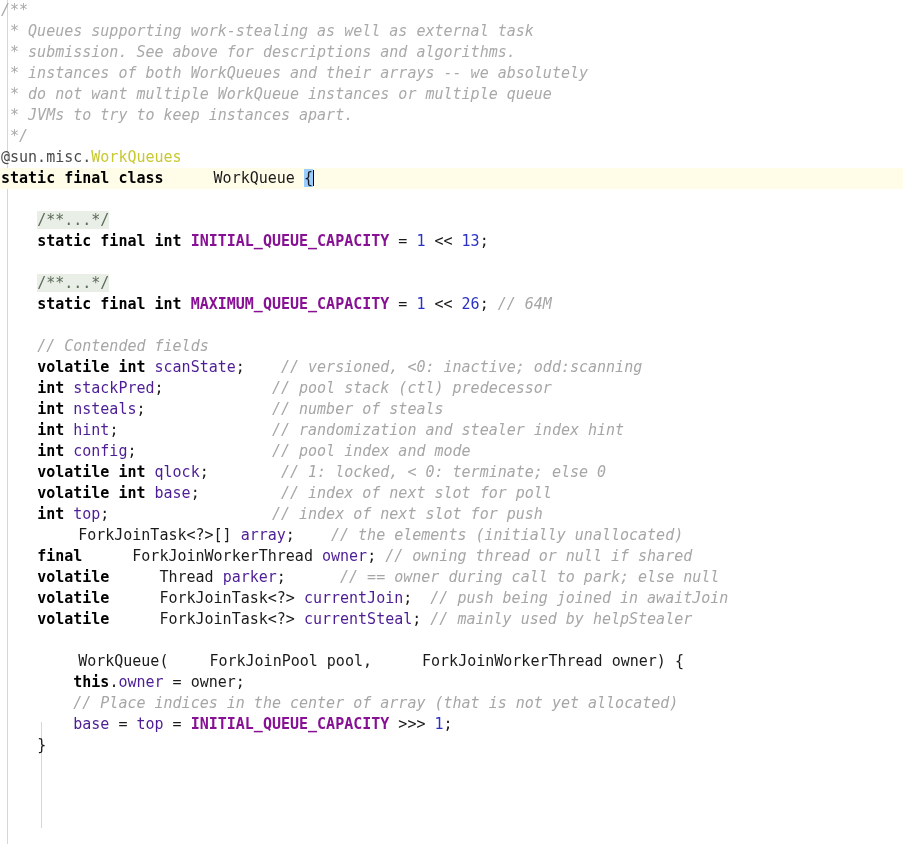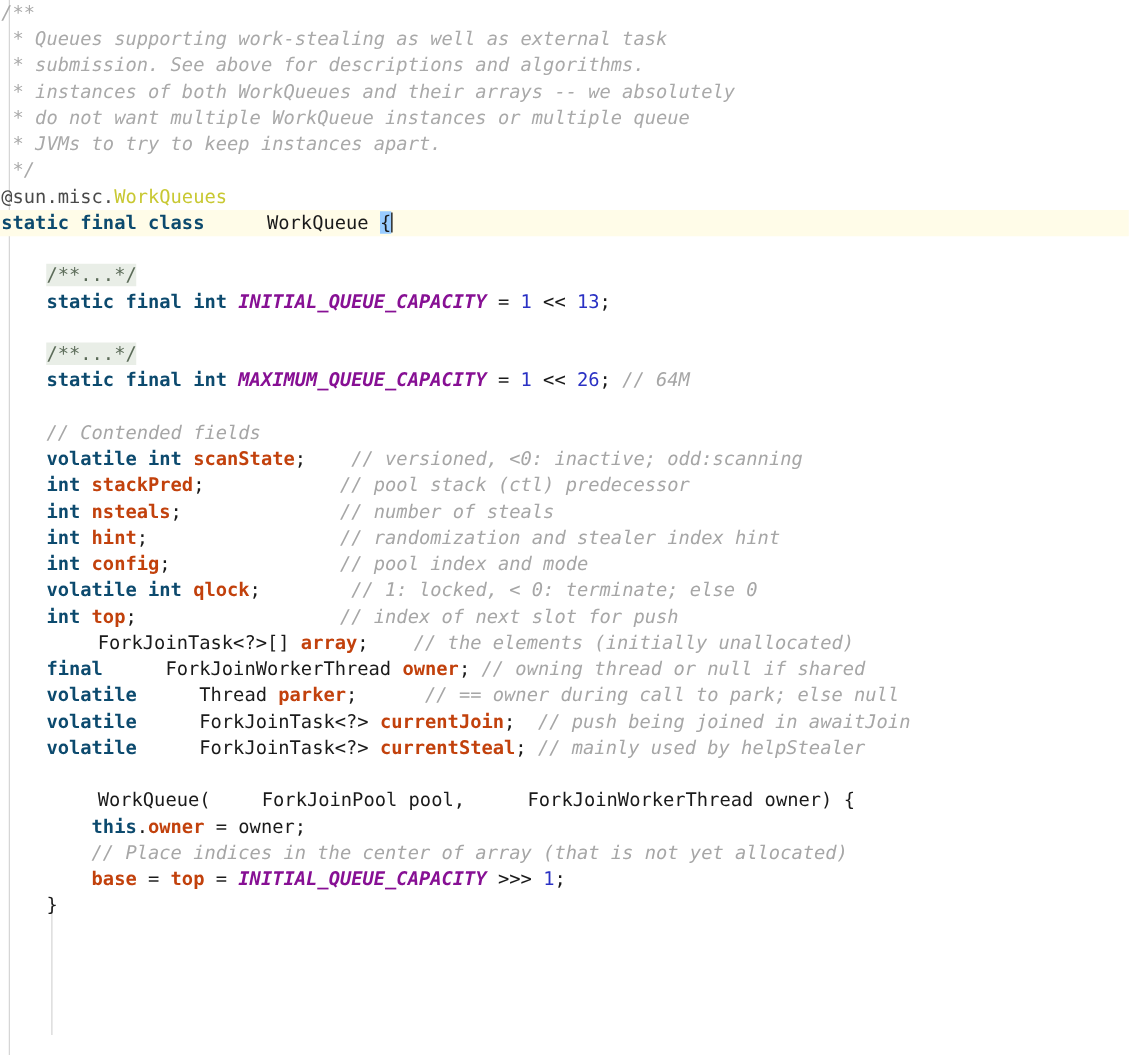--- a/index.html
+++ b/index.html
@@ -53,7 +53,7 @@
   }
 
   
-  .kw        { color: #0c4a6e; font-weight: bold; }
+  .kw        { color: #000000; font-weight: bold; }
   .plain     { color: #1a1a1a; }
   .type      { color: #1a1a1a; padding-left: 41px; }
   .field     { color: #c2410c; font-weight: bold; }

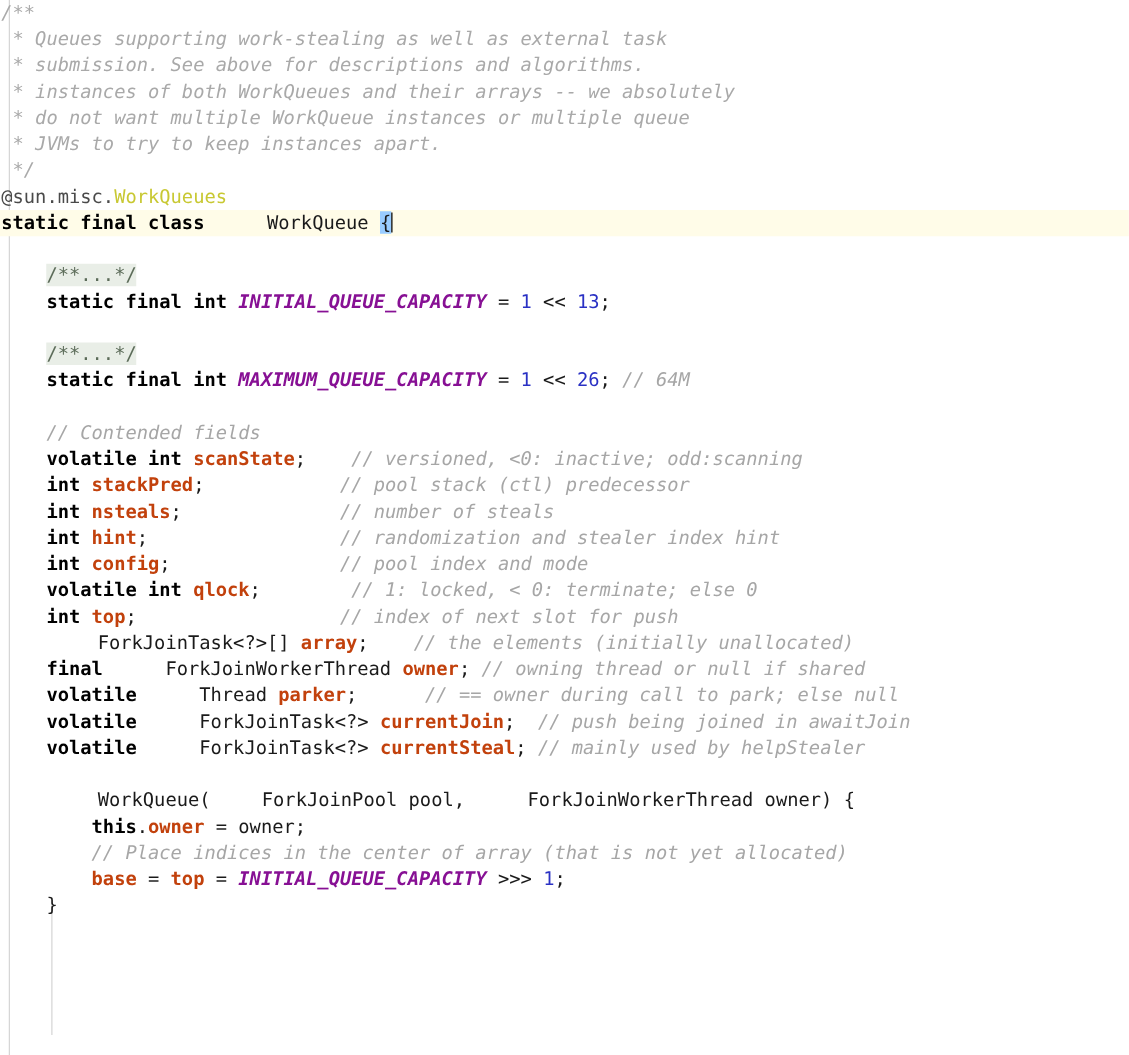--- a/index.html
+++ b/index.html
@@ -57,7 +57,7 @@
   .plain     { color: #1a1a1a; }
   .type      { color: #1a1a1a; padding-left: 41px; }
   .field     { color: #c2410c; font-weight: bold; }
-  .constant  { color: #871094; font-weight: bold; font-style: italic; }
+  .constant  { color: #871094; font-weight: bold; }
   .num       { color: #2a31c4; }
   .op        { color: #1a1a1a; }
   .comment   { color: #a6a6a6; font-style: italic; margin-top: 19px; }

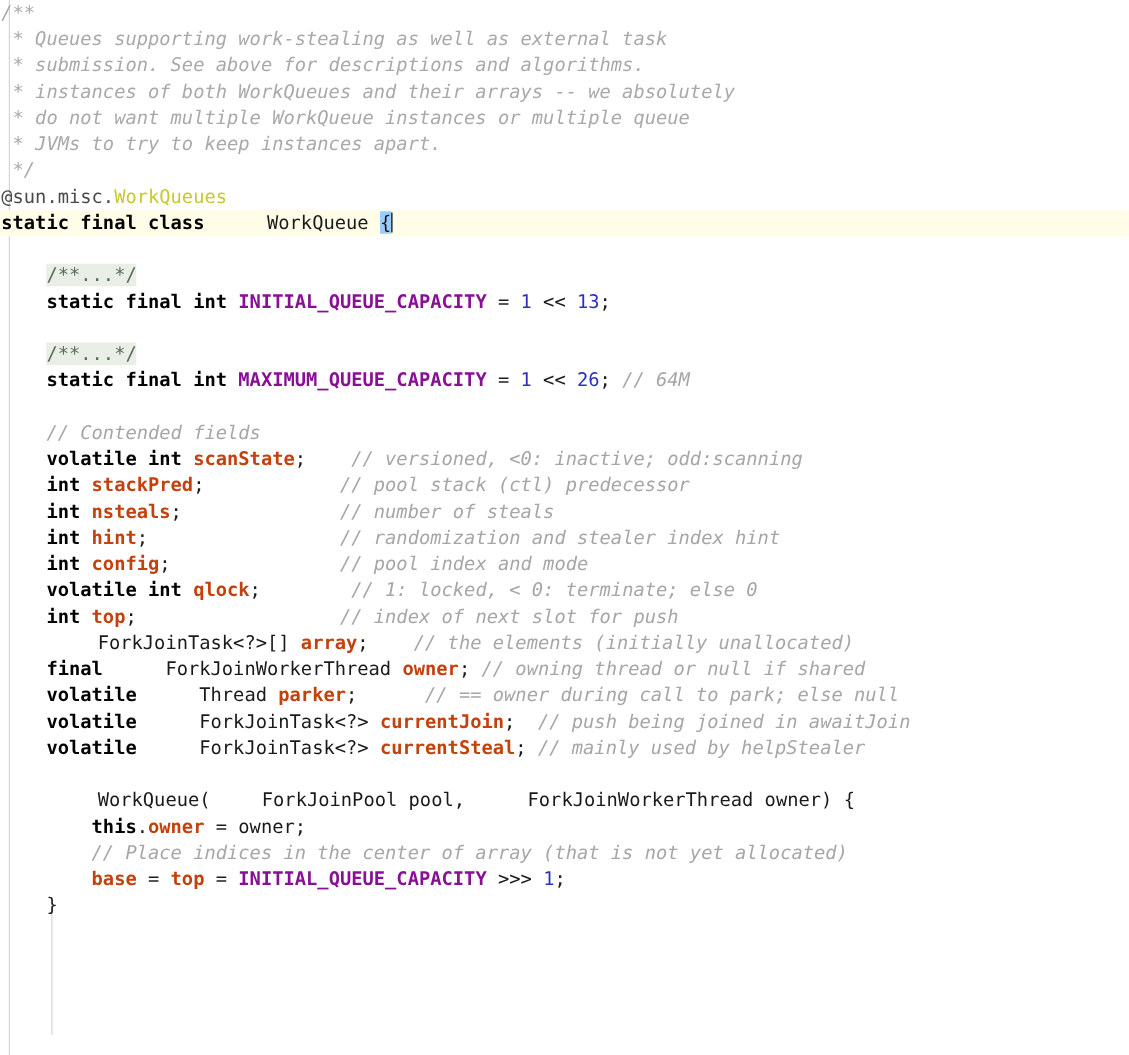--- a/index.html
+++ b/index.html
@@ -56,7 +56,7 @@
   .kw        { color: #000000; font-weight: bold; }
   .plain     { color: #1a1a1a; }
   .type      { color: #1a1a1a; padding-left: 41px; }
-  .field     { color: #c2410c; font-weight: bold; }
+  .field     { color: #4c1d95; font-weight: normal; }
   .constant  { color: #871094; font-weight: bold; }
   .num       { color: #2a31c4; }
   .op        { color: #1a1a1a; }

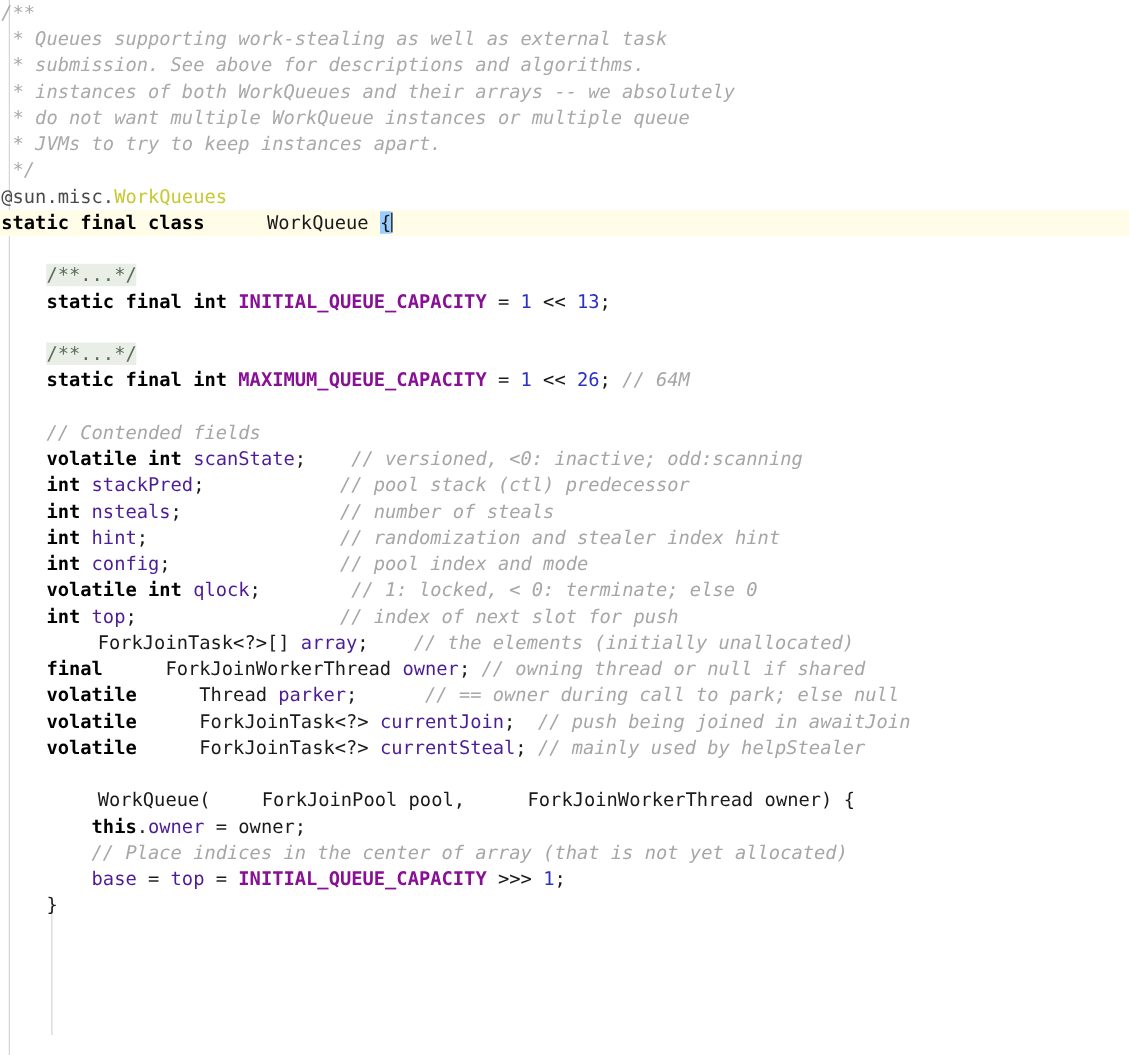--- a/index.html
+++ b/index.html
@@ -120,6 +120,7 @@
       <div class="line"><span class="plain">    </span><span class="kw">int</span><span class="plain"> </span><span class="field">hint</span><span class="op">;</span><span class="plain">                 </span><span class="comment">// randomization and stealer index hint</span></div>
       <div class="line"><span class="plain">    </span><span class="kw">int</span><span class="plain"> </span><span class="field">config</span><span class="op">;</span><span class="plain">               </span><span class="comment">// pool index and mode</span></div>
       <div class="line"><span class="plain">    </span><span class="kw">volatile int</span><span class="plain"> </span><span class="field">qlock</span><span class="op">;</span><span class="plain">        </span><span class="comment">// 1: locked, &lt; 0: terminate; else 0</span></div>
+      <div class="line"><span class="plain">    </span><span class="kw">volatile int</span><span class="plain"> </span><span class="field">base</span><span class="op">;</span><span class="plain">         </span><span class="comment">// index of next slot for poll</span></div>
       <div class="line"><span class="plain">    </span><span class="kw">int</span><span class="plain"> </span><span class="field">top</span><span class="op">;</span><span class="plain">                  </span><span class="comment">// index of next slot for push</span></div>
       <div class="line"><span class="plain">    </span><span class="type">ForkJoinTask&lt;?&gt;[]</span><span class="plain"> </span><span class="field">array</span><span class="op">;</span><span class="plain">    </span><span class="comment">// the elements (initially unallocated)</span></div>
       <div class="line"><span class="plain">    </span><span class="kw">final</span><span class="plain"> </span><span class="type">ForkJoinWorkerThread</span><span class="plain"> </span><span class="field">owner</span><span class="op">;</span><span class="plain"> </span><span class="comment">// owning thread or null if shared</span></div>

